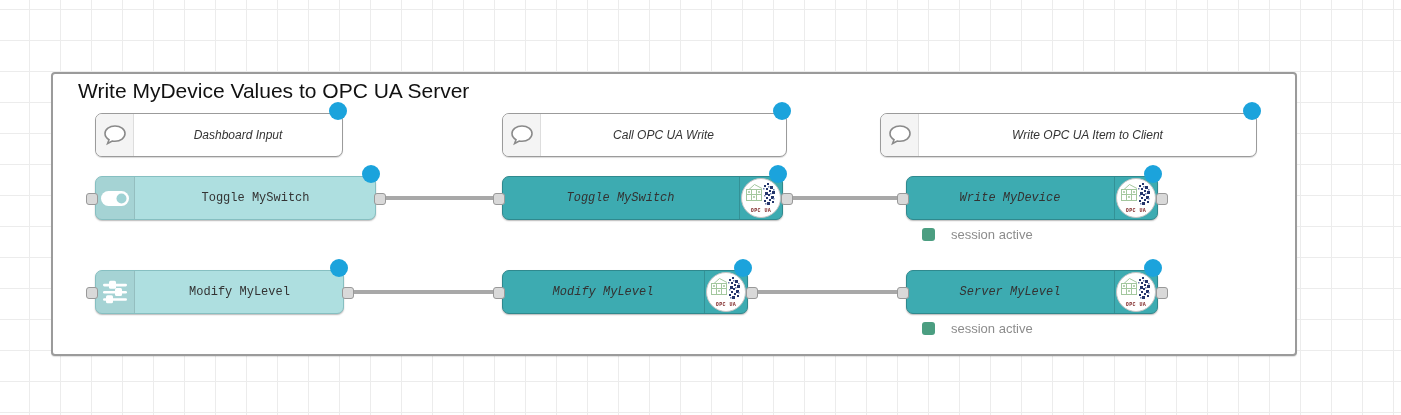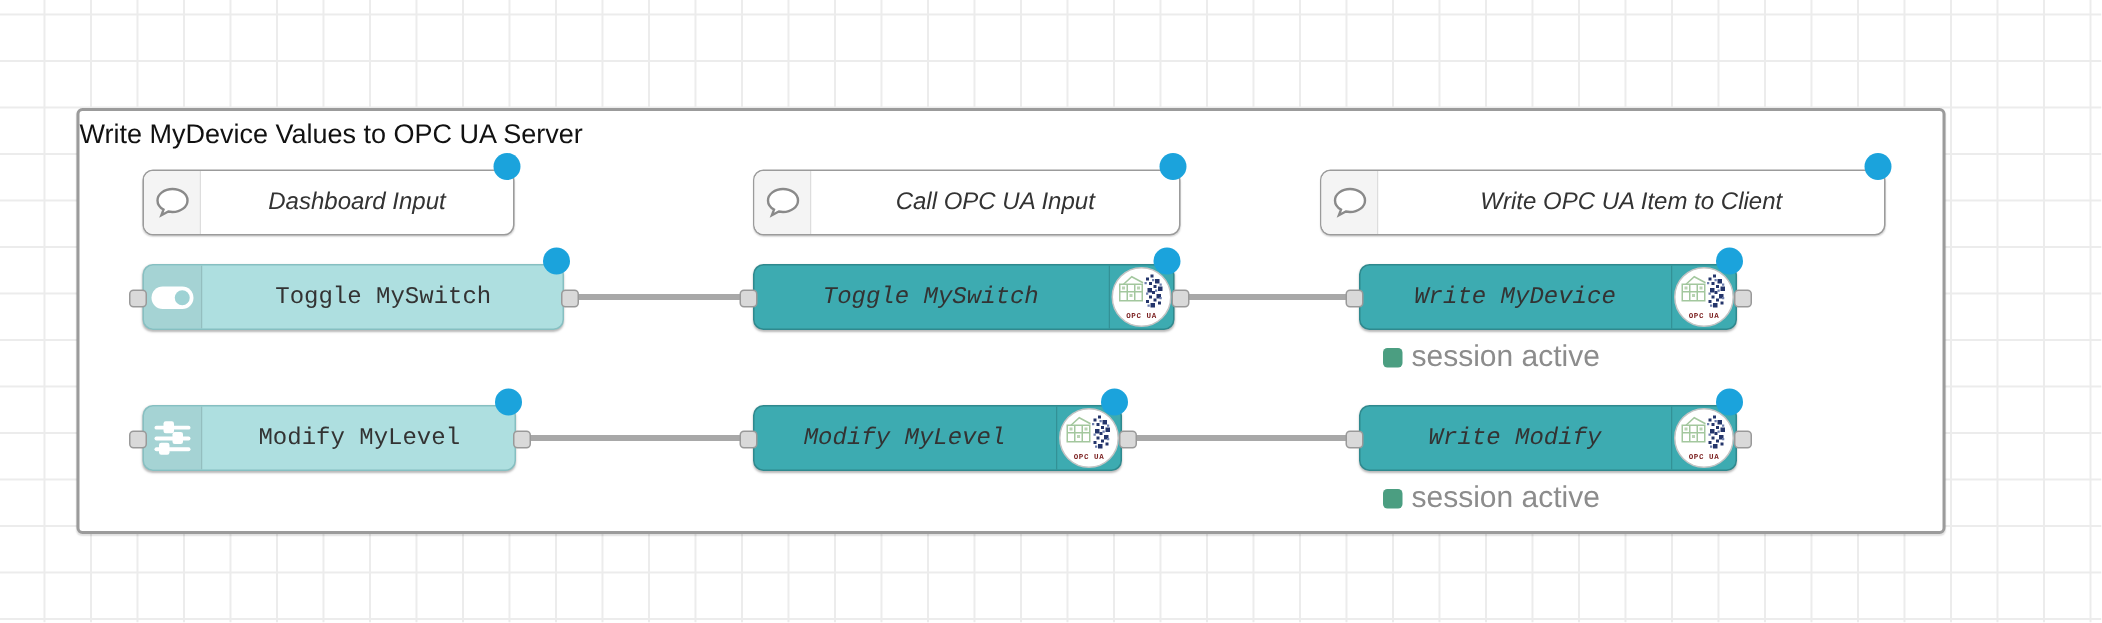--- a/index.html
+++ b/index.html
@@ -27,7 +27,7 @@
     box-shadow:0 1px 1px rgba(0,0,0,.12);
   }
   .group-title{
-    position:absolute;left:0;top:5px;font-size:18px;color:#111;white-space:nowrap;
+    position:absolute;left:25px;top:5px;font-size:21px;color:#111;white-space:nowrap;
   }
   .wire{position:absolute;height:4px;background:var(--wire);border-radius:2px;z-index:2;}
   .comment,.node{

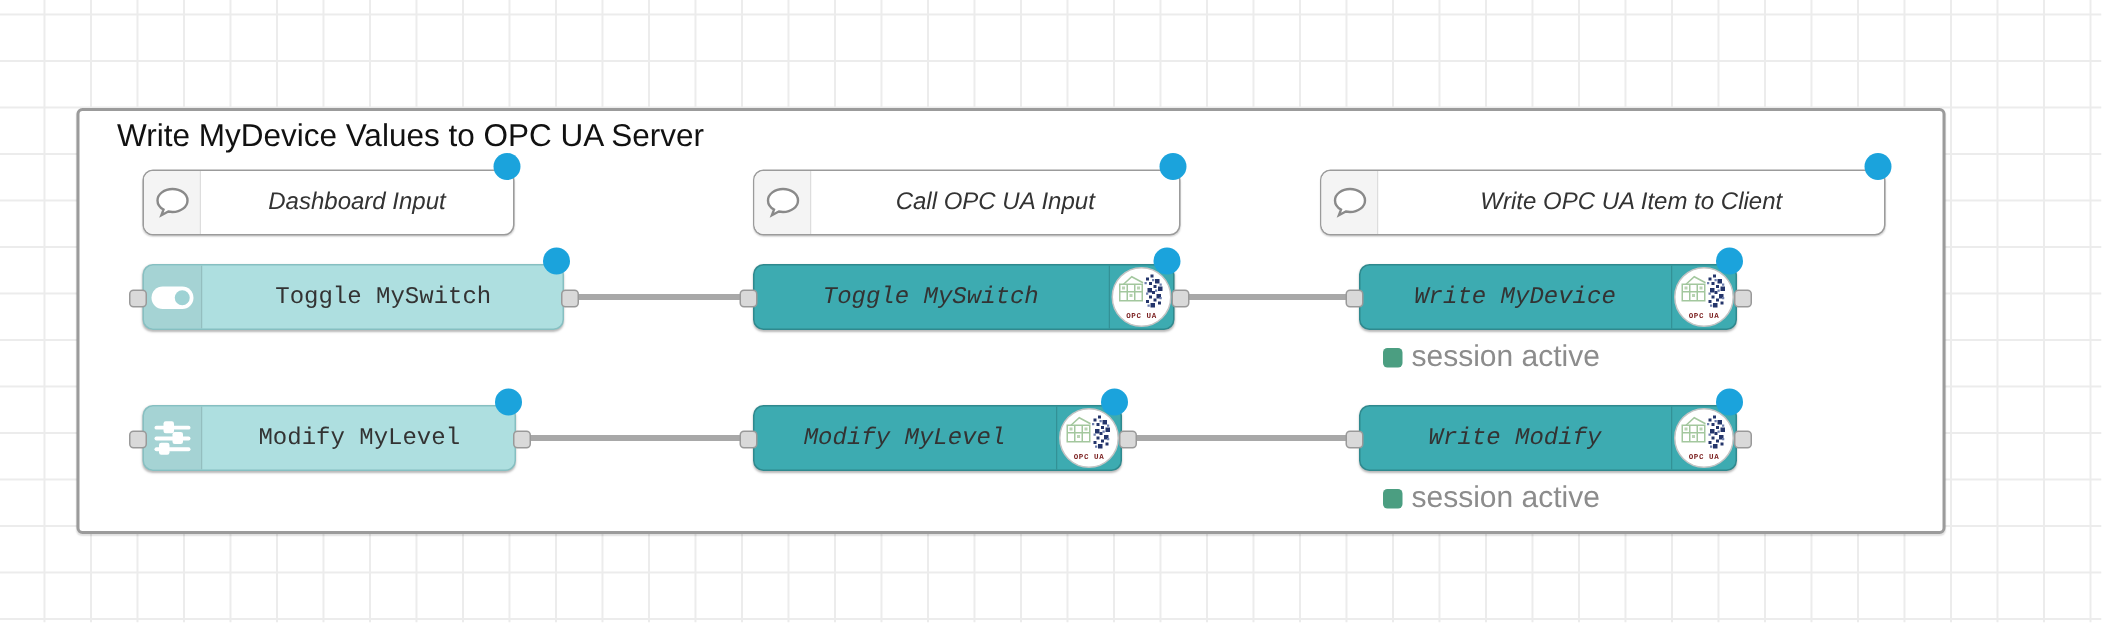--- a/index.html
+++ b/index.html
@@ -42,7 +42,7 @@
   .node.teal{background:var(--teal);border:1px solid #2f898e;}
   .label{
     position:absolute;inset:0;display:flex;align-items:center;justify-content:center;
-    font-size:16px;color:#333;white-space:nowrap;overflow:hidden;
+    font-size:12px;color:#333;white-space:nowrap;overflow:hidden;
   }
   .comment .label{padding-left:38px;font-style:italic;}
   .node.teal .label{padding-right:44px;font-style:italic;}

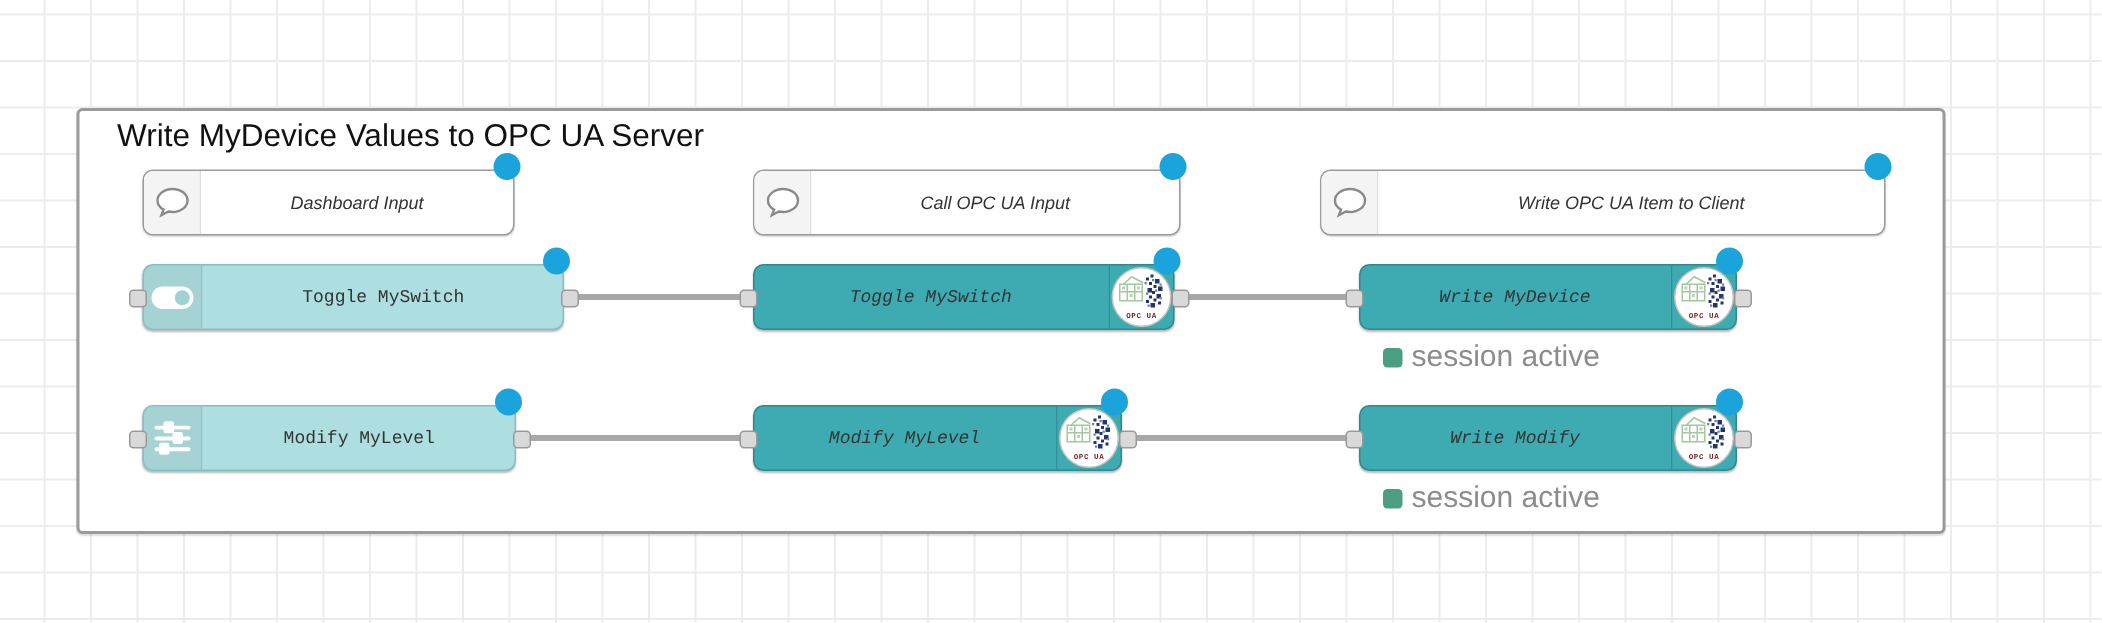--- a/index.html
+++ b/index.html
@@ -167,7 +167,7 @@
           <use href="#bubble-glyph"></use>
         </svg>
     </span>
-    <span class="label">Call OPC UA Input</span>
+    <span class="label">Call OPC UA Write</span>
     <span class="dot"></span>
   </div>
 

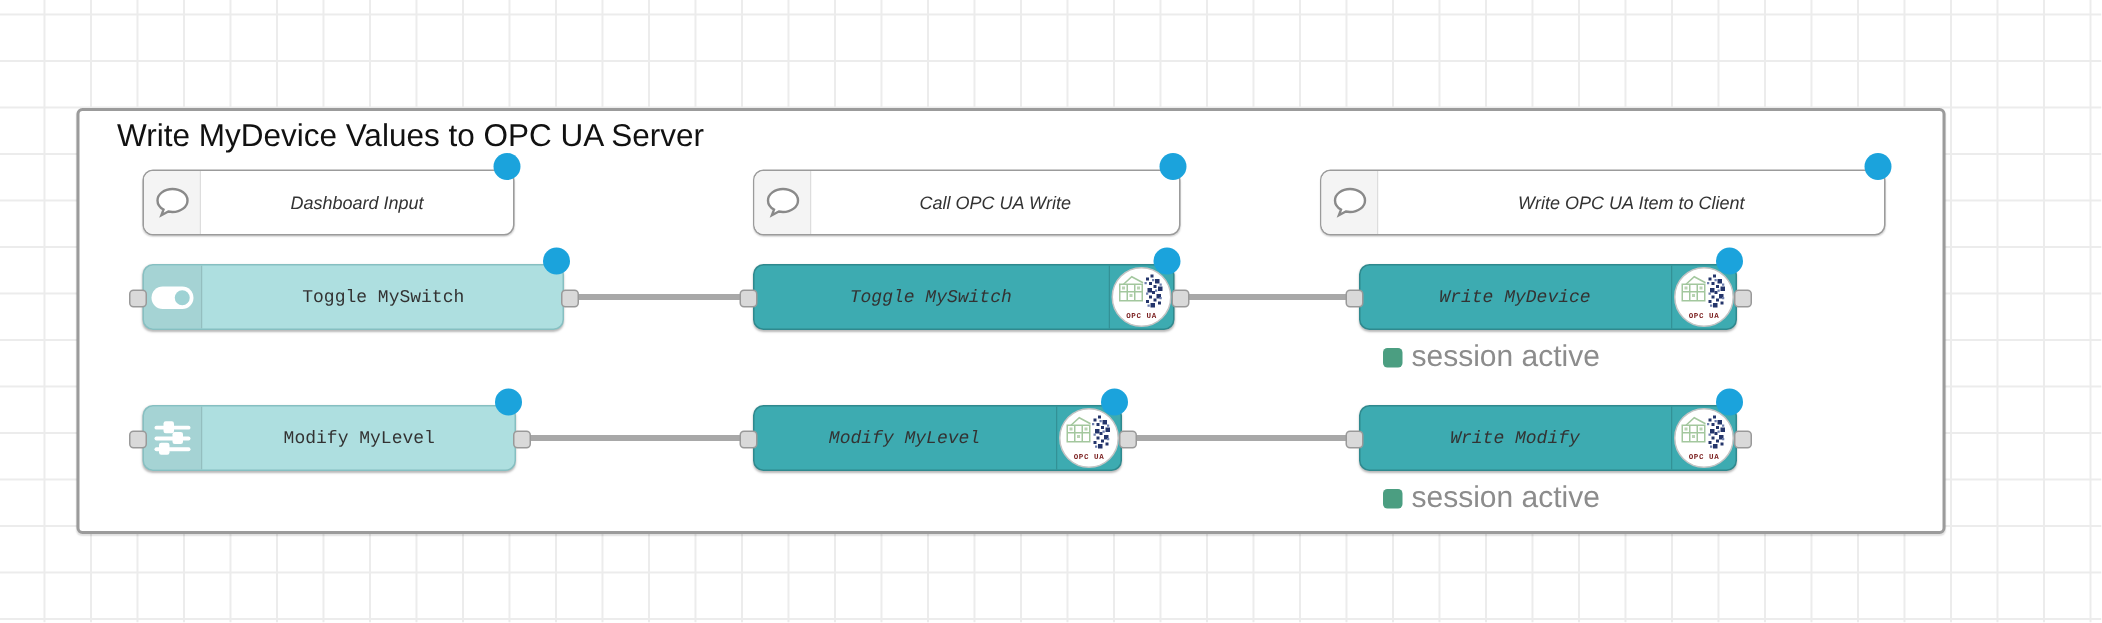--- a/index.html
+++ b/index.html
@@ -75,8 +75,8 @@
     background:var(--blue);top:-12px;right:-5px;z-index:6;
   }
   .status{
-    position:absolute;display:flex;align-items:center;gap:6px;
-    font-size:20px;color:#8c8c8c;z-index:3;white-space:nowrap;
+    position:absolute;display:flex;align-items:center;gap:16px;
+    font-size:13px;color:#8c8c8c;z-index:3;white-space:nowrap;
   }
   .status-dot{width:13px;height:13px;border-radius:3px;background:var(--green);flex:none;}
 </style>

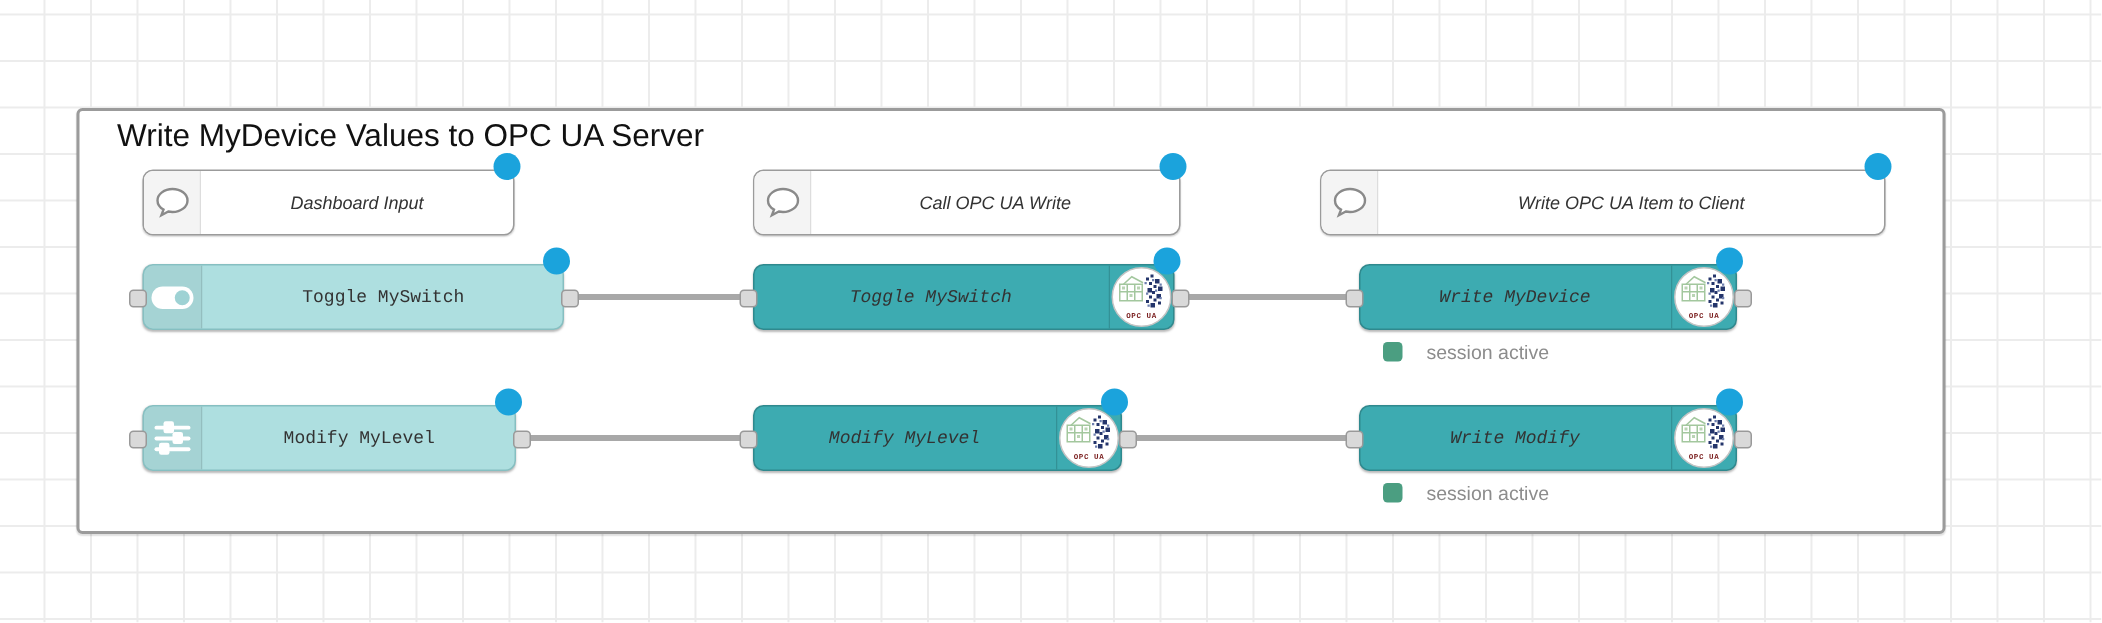--- a/index.html
+++ b/index.html
@@ -254,7 +254,7 @@
 
   <div class="node teal" style="left:906px;top:270px;width:252px;">
     <span class="icon-section-right"></span>
-    <span class="label">Write Modify</span>
+    <span class="label">Server MyLevel</span>
     <span class="port in"></span>
     <span class="port out"></span>
     <span class="badge">

